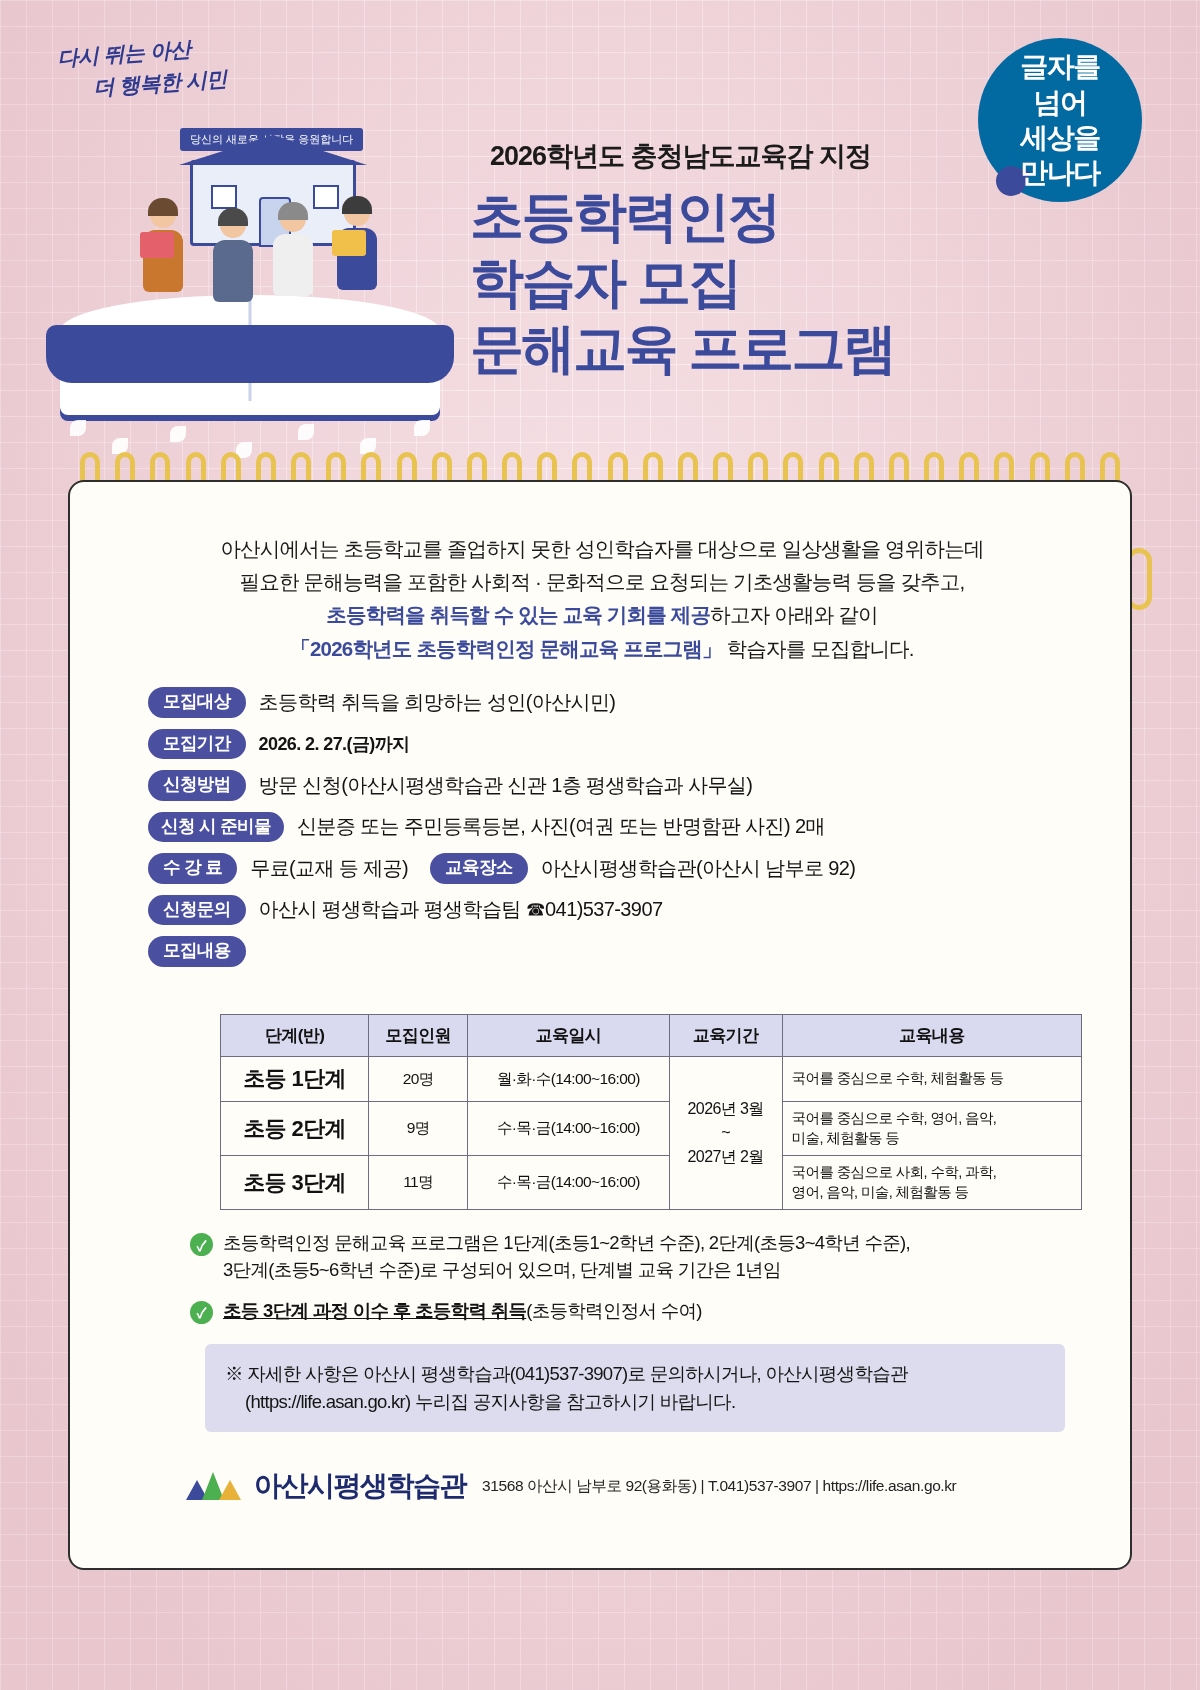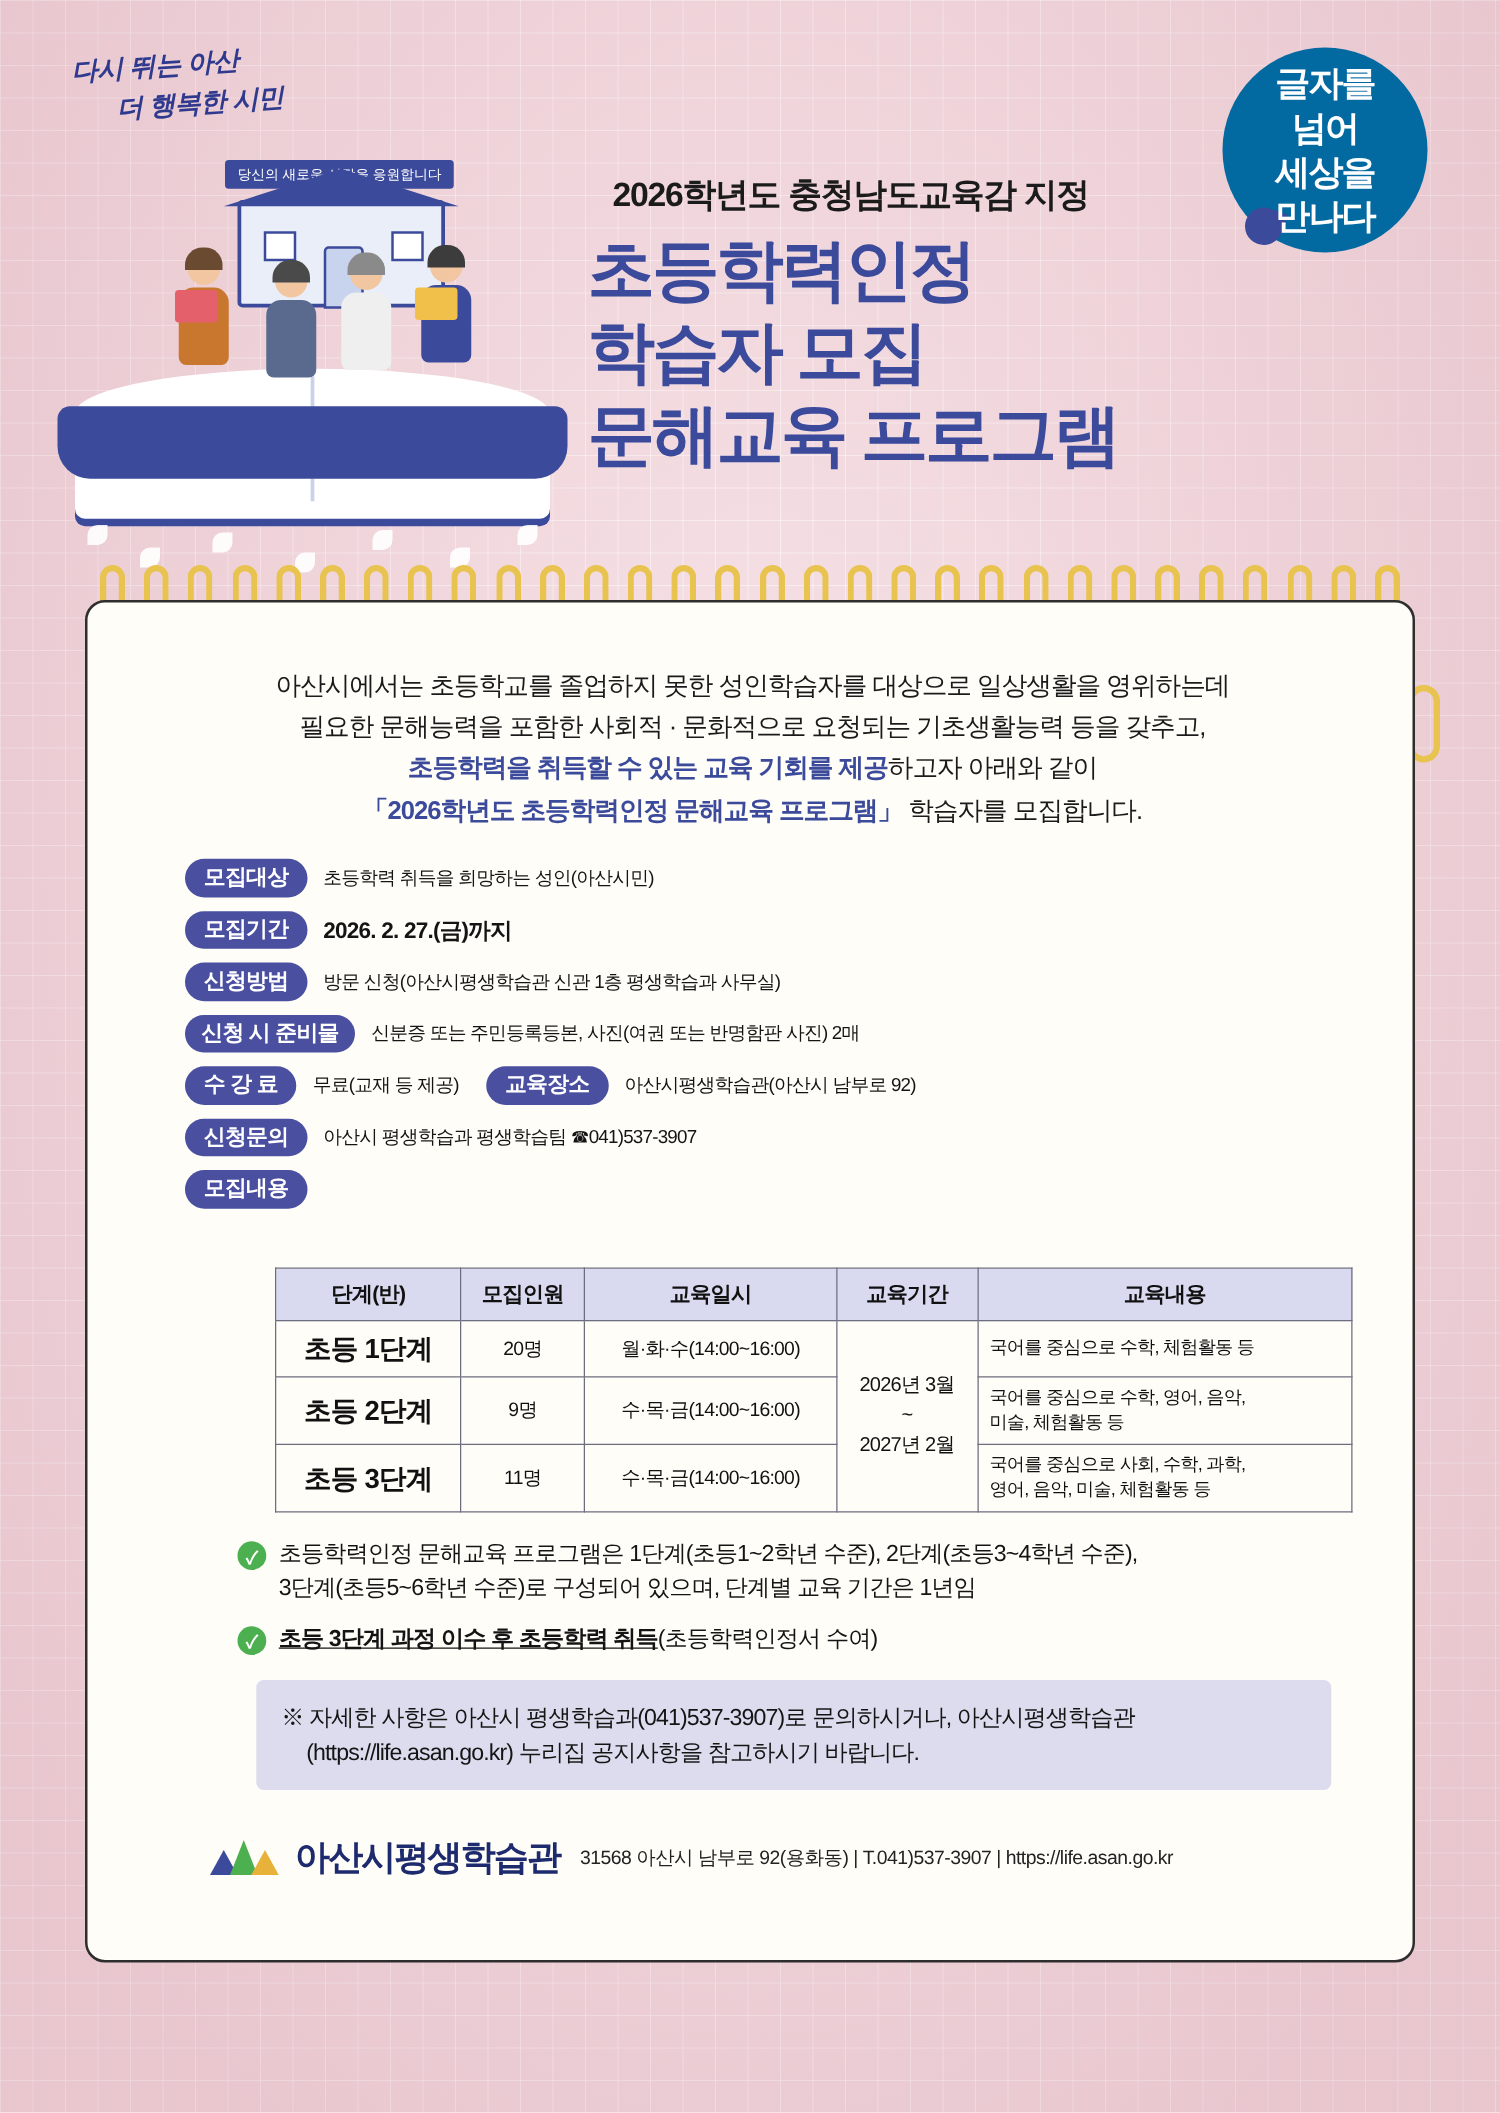--- a/index.html
+++ b/index.html
@@ -254,7 +254,7 @@
   }
   .pill.wide { padding: 6px 13px 7px; }
   .rowtext {
-    font-size: 15px;
+    font-size: 20px;
     color: #141414;
     margin-left: 13px;
     letter-spacing: -0.6px;

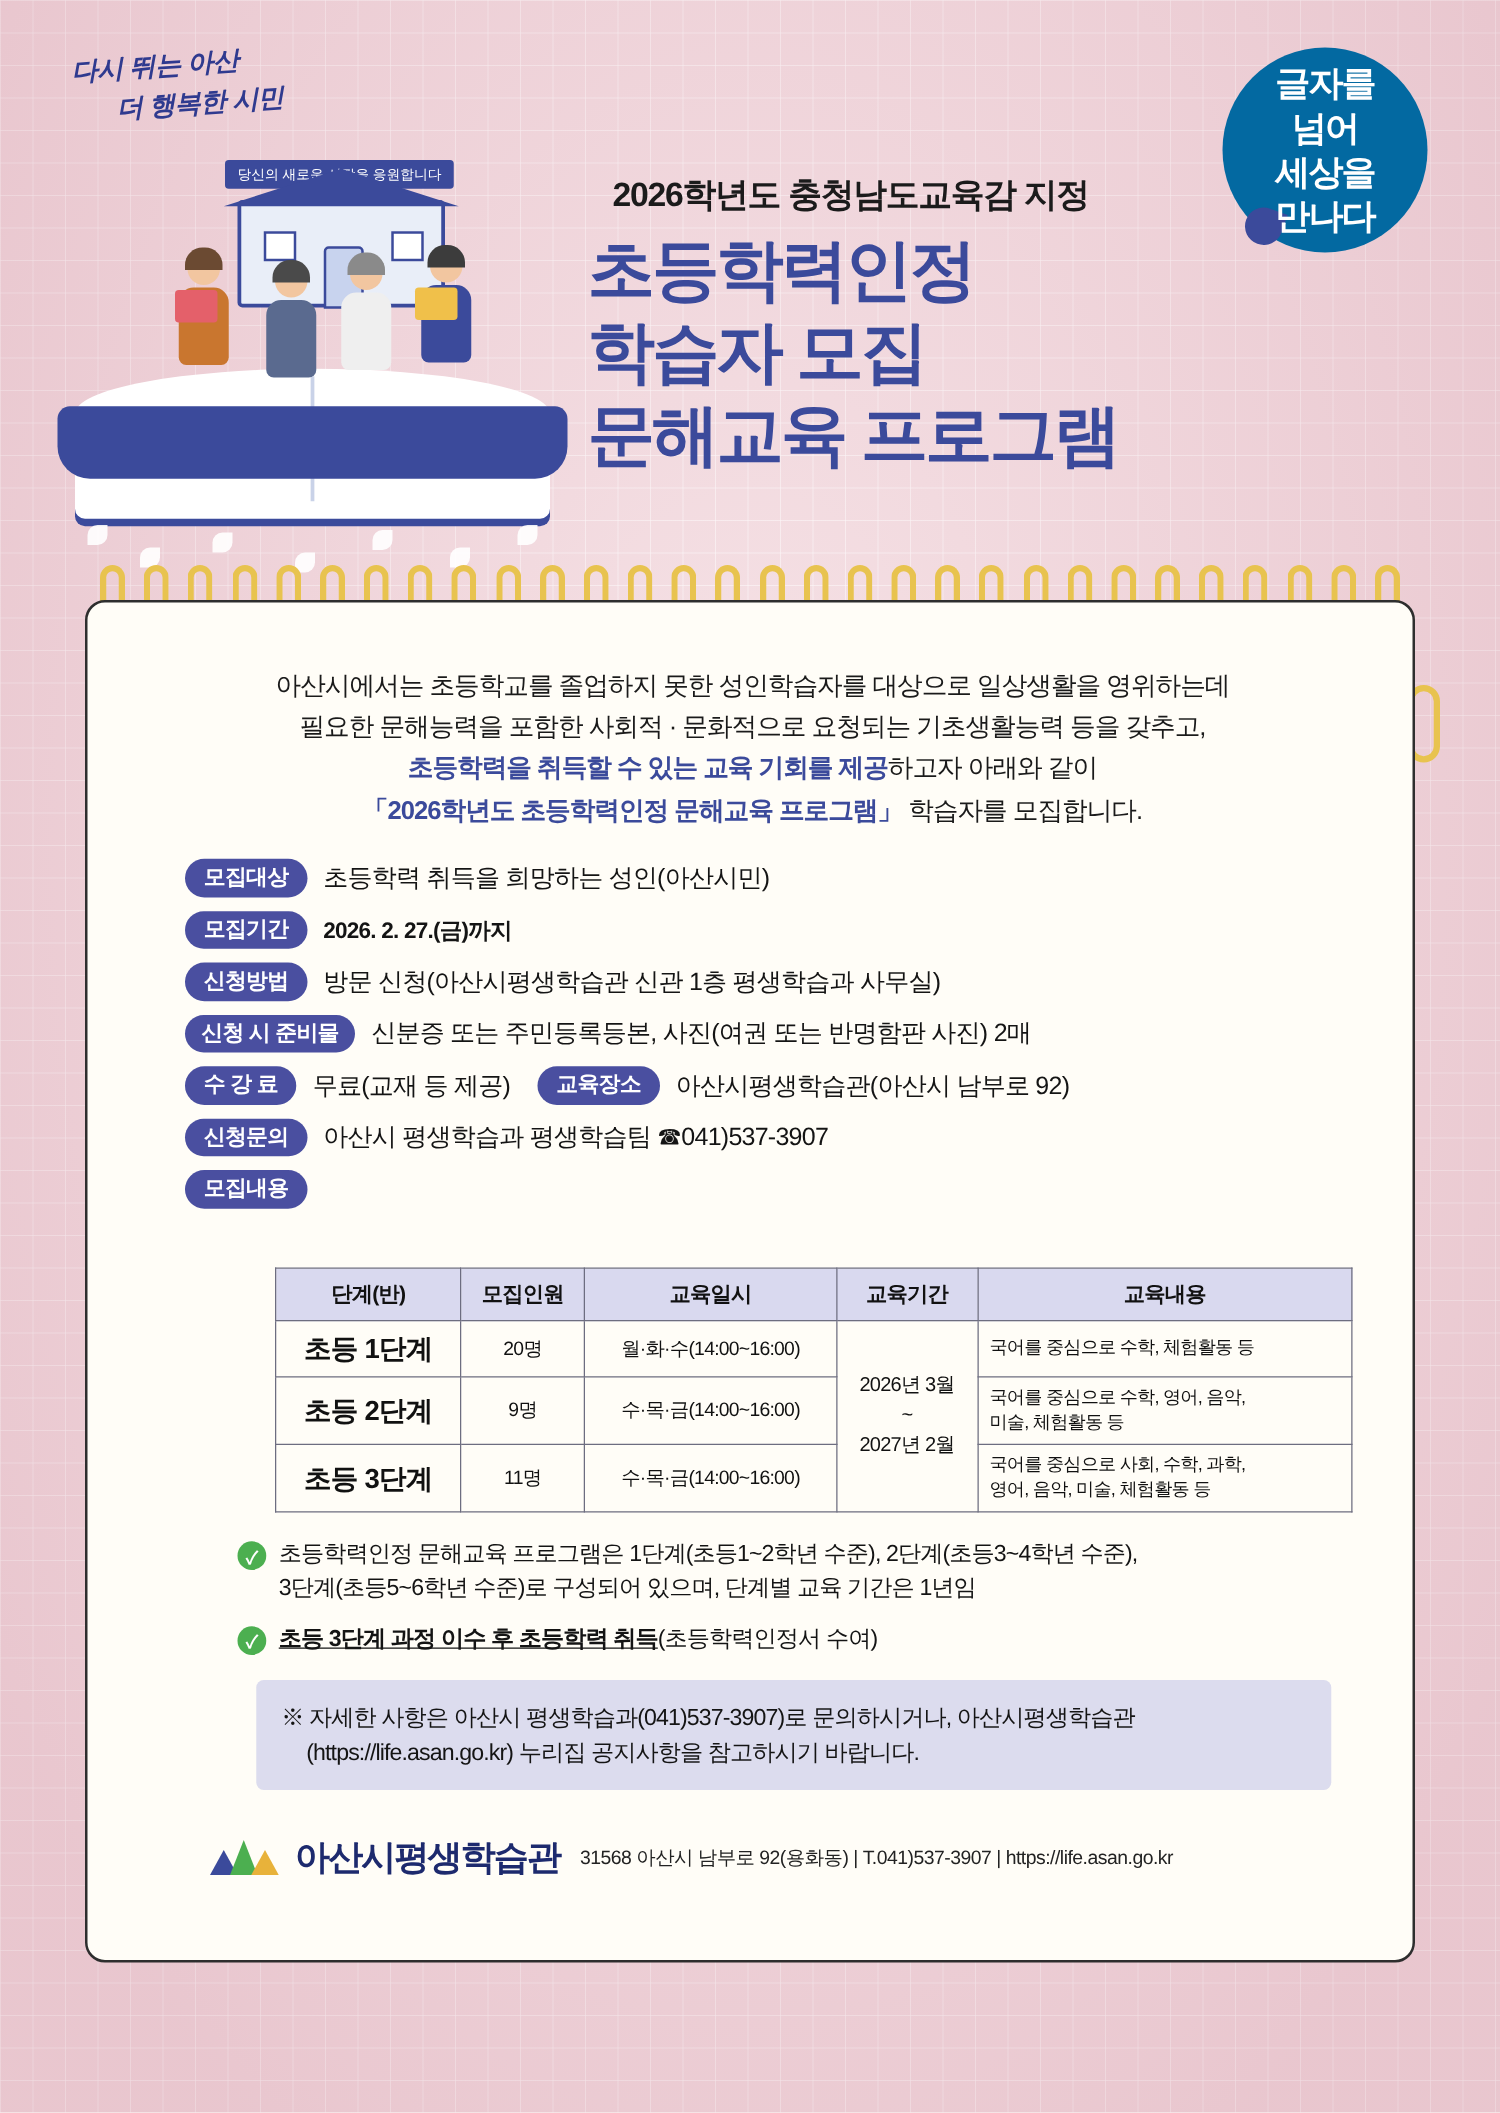--- a/index.html
+++ b/index.html
@@ -342,7 +342,7 @@
 
   .footer {
     position: absolute;
-    left: 98px;
+    left: 116px;
     top: 985px;
     width: 900px;
     display: flex;

